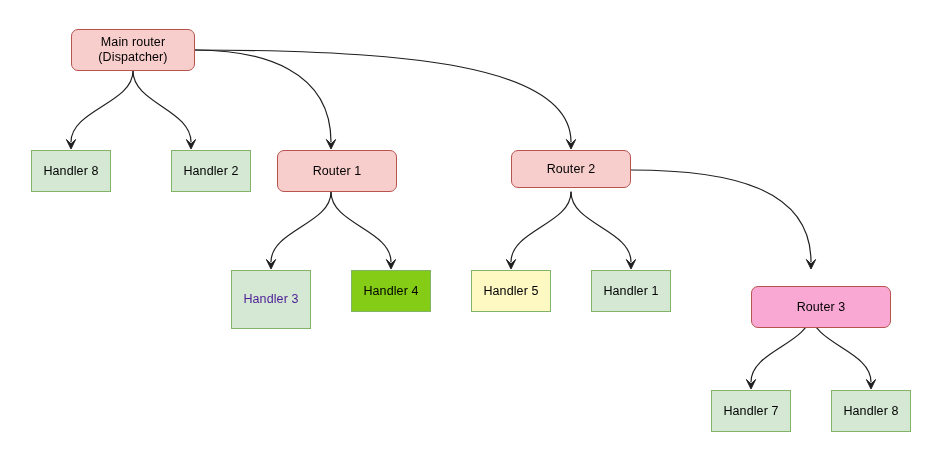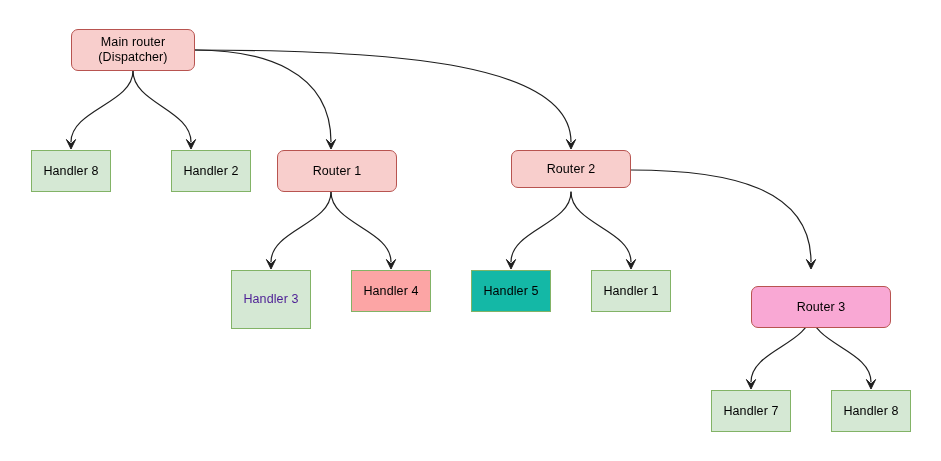--- a/index.html
+++ b/index.html
@@ -122,7 +122,7 @@
       <div class="node node-router" style="left: 271px; top: 150px; width: 120px; height: 42px; background: rgb(248, 206, 204); border-color: rgb(184, 84, 80); color: rgb(0, 0, 0); margin-left: 6px;"><span>Router 1</span></div>
       <div class="node node-router" style="left: 511px; top: 150px; width: 120px; height: 38px; background: rgb(248, 206, 204); border-color: rgb(184, 84, 80); color: rgb(0, 0, 0);"><span>Router 2</span></div>
       <div class="node node-handler" style="left: 231px; top: 270px; width: 80px; height: 59px; background: rgb(213, 232, 212); border-color: rgb(130, 179, 102); color: #4c1d95;"><span>Handler 3</span></div>
-      <div class="node node-handler" style="left: 351px; top: 270px; width: 80px; height: 42px; background: #fca5a5; border-color: rgb(130, 179, 102); color: rgb(0, 0, 0);"><span>Handler 4</span></div>
+      <div class="node node-handler" style="left: 351px; top: 270px; width: 80px; height: 42px; background: #84cc16; border-color: rgb(130, 179, 102); color: rgb(0, 0, 0);"><span>Handler 4</span></div>
       <div class="node node-handler" style="left: 471px; top: 270px; width: 80px; height: 42px; background: #14b8a6; border-color: rgb(130, 179, 102); color: rgb(0, 0, 0);"><span>Handler 5</span></div>
       <div class="node node-handler" style="left: 591px; top: 270px; width: 80px; height: 42px; background: rgb(213, 232, 212); border-color: rgb(130, 179, 102); color: rgb(0, 0, 0);"><span>Handler 1</span></div>
       <div class="node node-router" style="left: 751px; top: 270px; width: 140px; height: 42px; background: #f9a8d4; border-color: rgb(184, 84, 80); color: rgb(0, 0, 0); margin-top: 16px;"><span>Router 3</span></div>

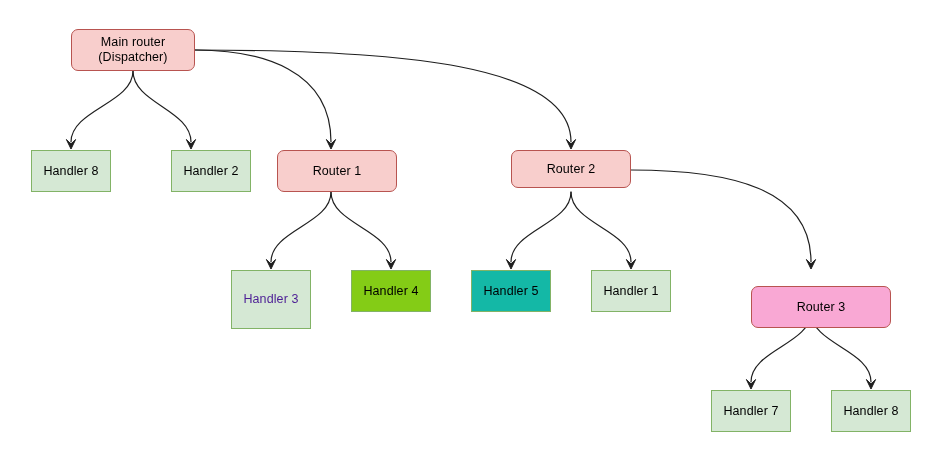--- a/index.html
+++ b/index.html
@@ -123,7 +123,7 @@
       <div class="node node-router" style="left: 511px; top: 150px; width: 120px; height: 38px; background: rgb(248, 206, 204); border-color: rgb(184, 84, 80); color: rgb(0, 0, 0);"><span>Router 2</span></div>
       <div class="node node-handler" style="left: 231px; top: 270px; width: 80px; height: 59px; background: rgb(213, 232, 212); border-color: rgb(130, 179, 102); color: #4c1d95;"><span>Handler 3</span></div>
       <div class="node node-handler" style="left: 351px; top: 270px; width: 80px; height: 42px; background: #84cc16; border-color: rgb(130, 179, 102); color: rgb(0, 0, 0);"><span>Handler 4</span></div>
-      <div class="node node-handler" style="left: 471px; top: 270px; width: 80px; height: 42px; background: #14b8a6; border-color: rgb(130, 179, 102); color: rgb(0, 0, 0);"><span>Handler 5</span></div>
+      <div class="node node-handler" style="left: 471px; top: 270px; width: 80px; height: 42px; background: #fef9c3; border-color: rgb(130, 179, 102); color: rgb(0, 0, 0);"><span>Handler 5</span></div>
       <div class="node node-handler" style="left: 591px; top: 270px; width: 80px; height: 42px; background: rgb(213, 232, 212); border-color: rgb(130, 179, 102); color: rgb(0, 0, 0);"><span>Handler 1</span></div>
       <div class="node node-router" style="left: 751px; top: 270px; width: 140px; height: 42px; background: #f9a8d4; border-color: rgb(184, 84, 80); color: rgb(0, 0, 0); margin-top: 16px;"><span>Router 3</span></div>
       <div class="node node-handler" style="left: 711px; top: 390px; width: 80px; height: 42px; background: rgb(213, 232, 212); border-color: rgb(130, 179, 102); color: rgb(0, 0, 0);"><span>Handler 7</span></div>

